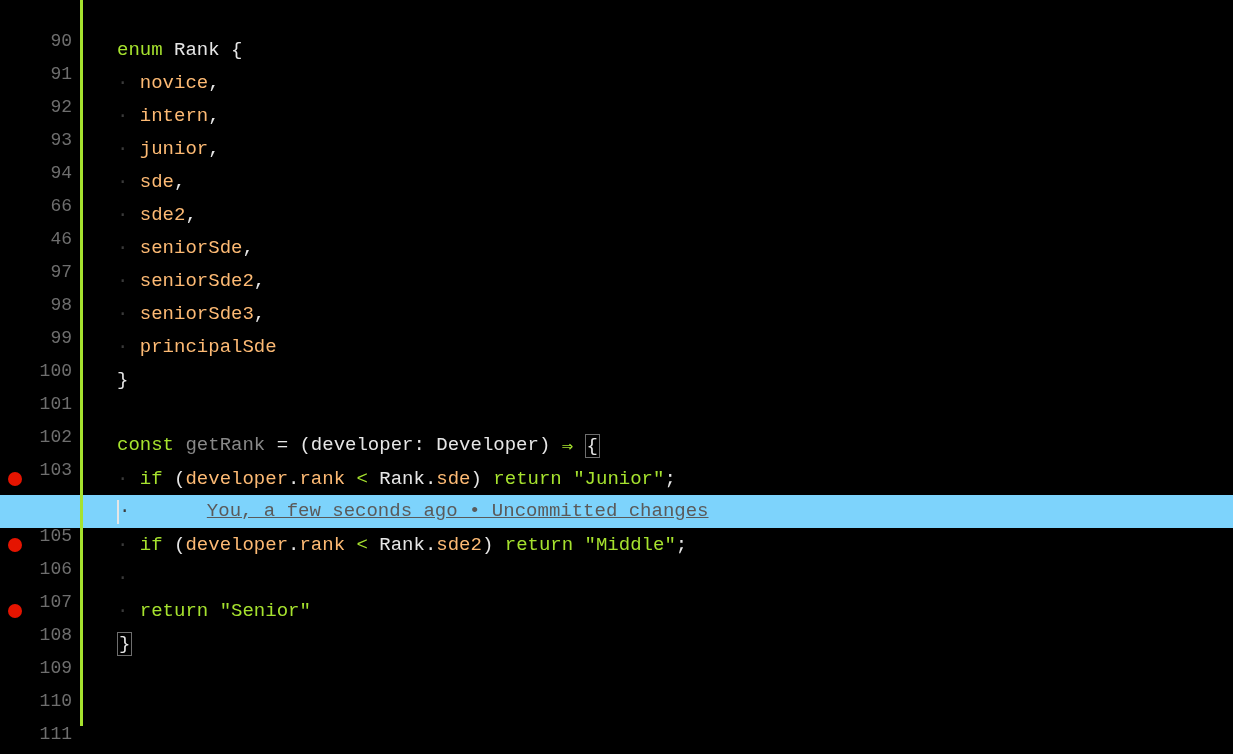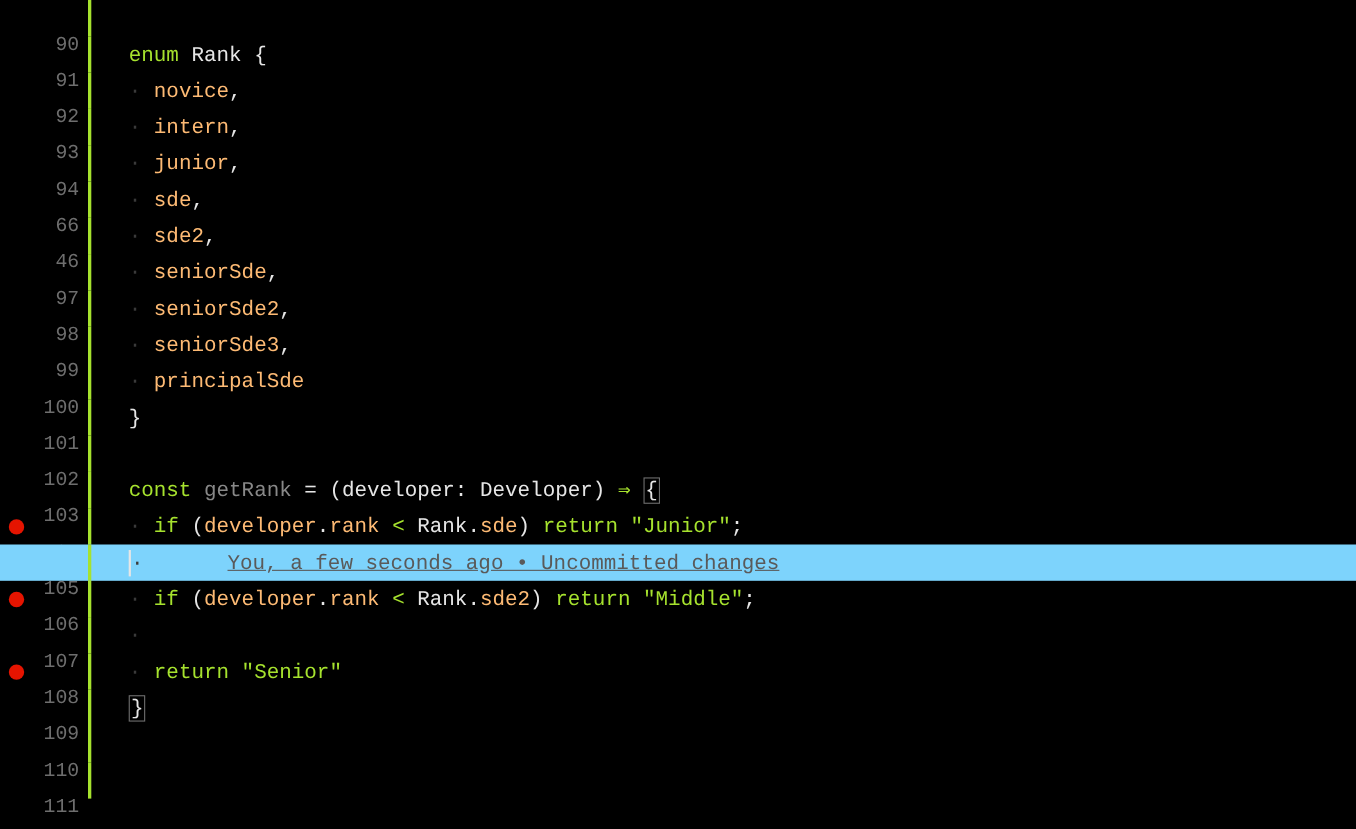--- a/index.html
+++ b/index.html
@@ -61,7 +61,6 @@
     white-space: pre;
     color: #e6e6e6;
     display: flex;
-    align-items: center;
   }
   .guide {
     color: #3a3a3a;

